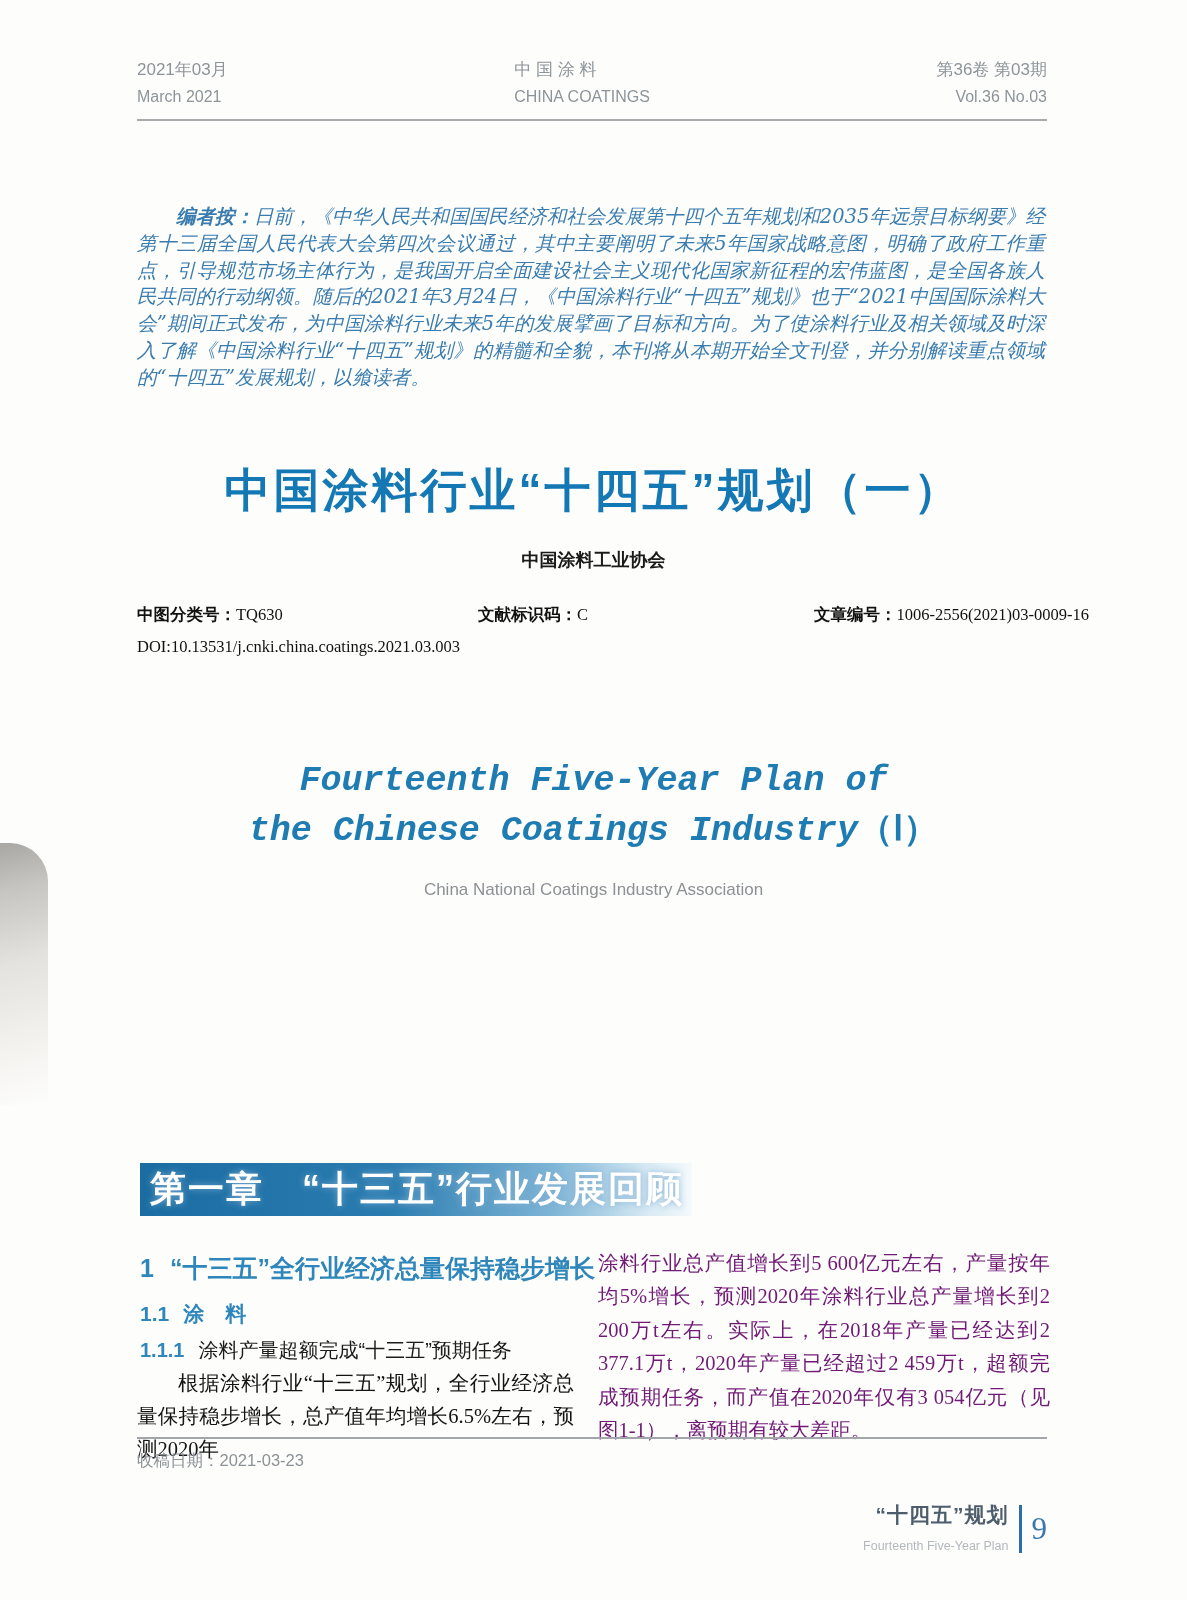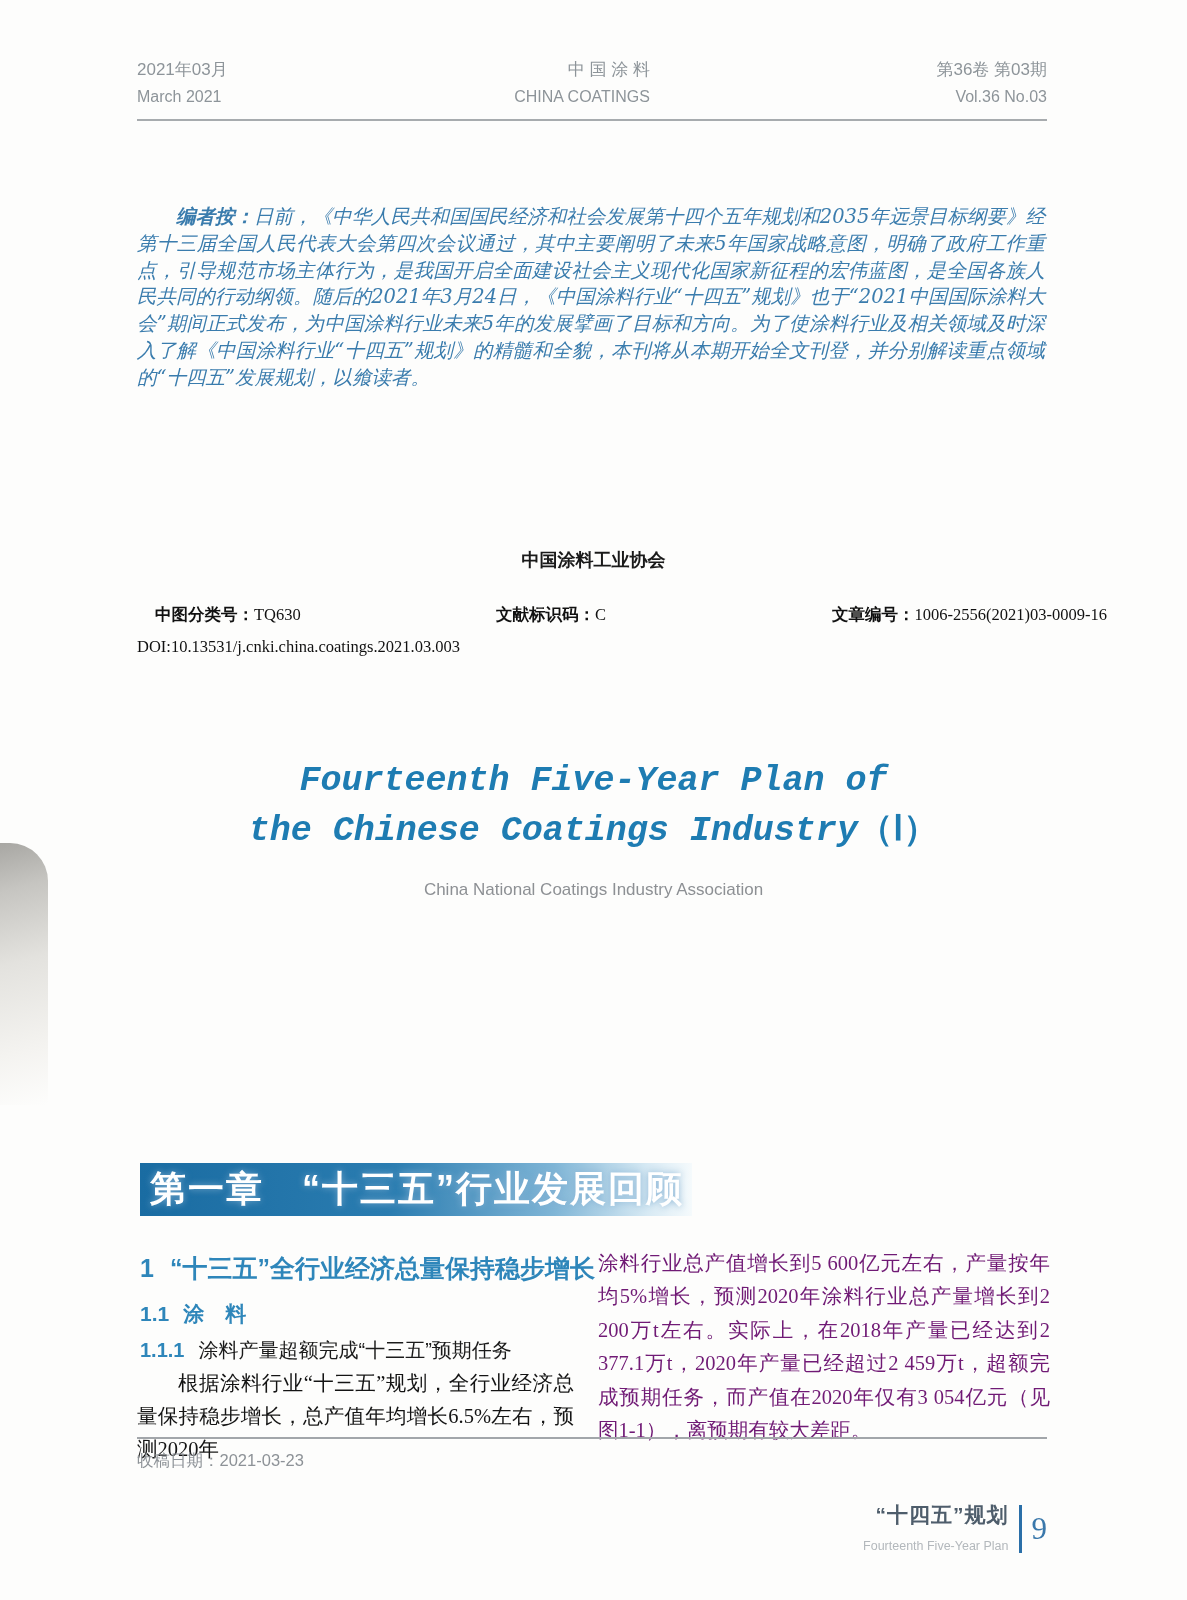--- a/index.html
+++ b/index.html
@@ -19,7 +19,7 @@
     color: #8d9499;
   }
   .jh-col { line-height: 27px; font-size: 17px; }
-  .jh-center { text-align: right; }
+  .jh-center { text-align: left; }
   .jh-right { text-align: right; }
   .jh-en { font-size: 16px; }
   .header-rule {

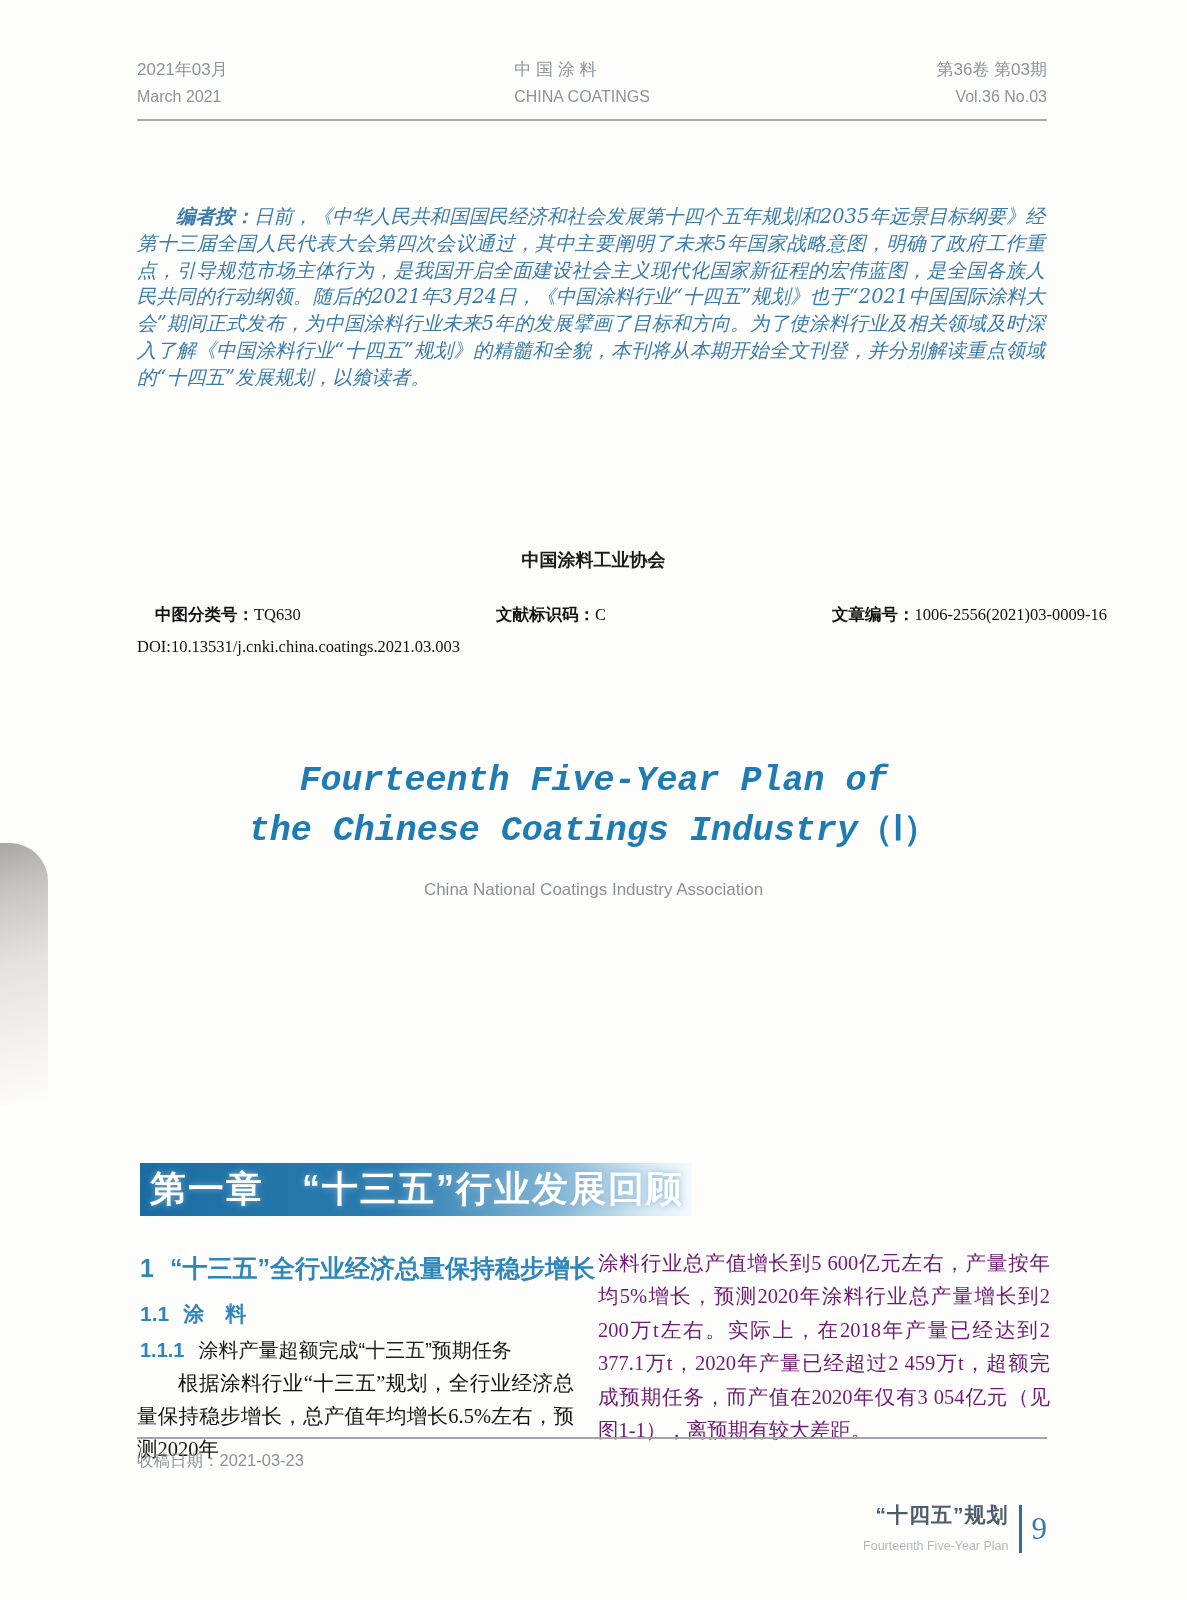--- a/index.html
+++ b/index.html
@@ -160,6 +160,7 @@
 
   <p class="editor-note"><span class="en-label">编者按：</span><span>日前，《中华人民共和国国民经济和社会发展第十四个五年规划和2035年远景目标纲要》经第十三届全国人民代表大会第四次会议通过，其中主要阐明了未来5年国家战略意图，明确了政府工作重点，引导规范市场主体行为，是我国开启全面建设社会主义现代化国家新征程的宏伟蓝图，是全国各族人民共同的行动纲领。随后的2021年3月24日，《中国涂料行业“十四五”规划》也于“2021中国国际涂料大会”期间正式发布，为中国涂料行业未来5年的发展擘画了目标和方向。为了使涂料行业及相关领域及时深入了解《中国涂料行业“十四五”规划》的精髓和全貌，本刊将从本期开始全文刊登，并分别解读重点领域的“十四五”发展规划，以飨读者。</span></p>
 
+  <div class="title-cn">中国涂料行业“十四五”规划（一）</div>
   <div class="author-cn">中国涂料工业协会</div>
 
   <div class="meta-row">

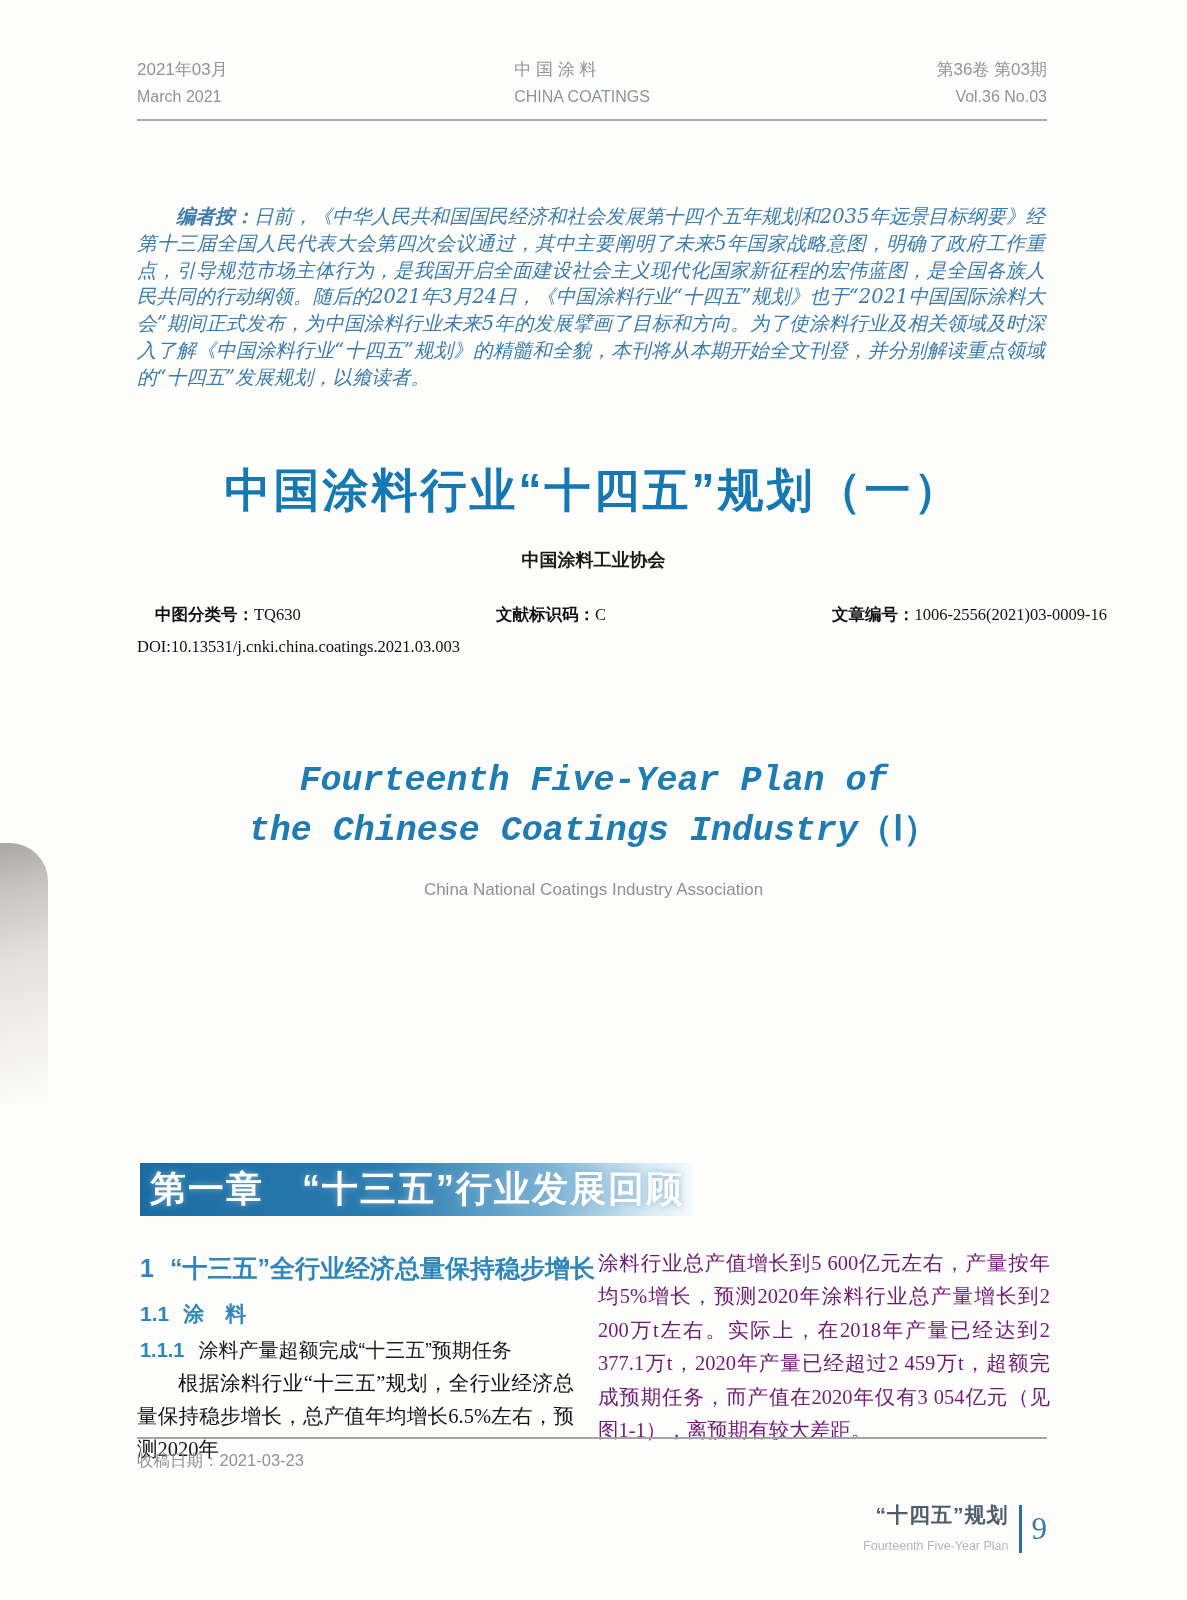--- a/index.html
+++ b/index.html
@@ -47,7 +47,7 @@
     text-align: center; font-size: 18px; font-weight: bold; color: #1a1a1a;
   }
   
-  .meta-row { position: absolute; top: 604px; left: 155px; width: 912px; height: 24px; font-size: 16.5px; color: #111; }
+  .meta-row { position: absolute; top: 604px; left: 137px; width: 912px; height: 24px; font-size: 16.5px; color: #111; }
   .meta-item { position: absolute; top: 0; white-space: nowrap; }
   .meta-clc { left: 0; }
   .meta-code { left: 341px; }

